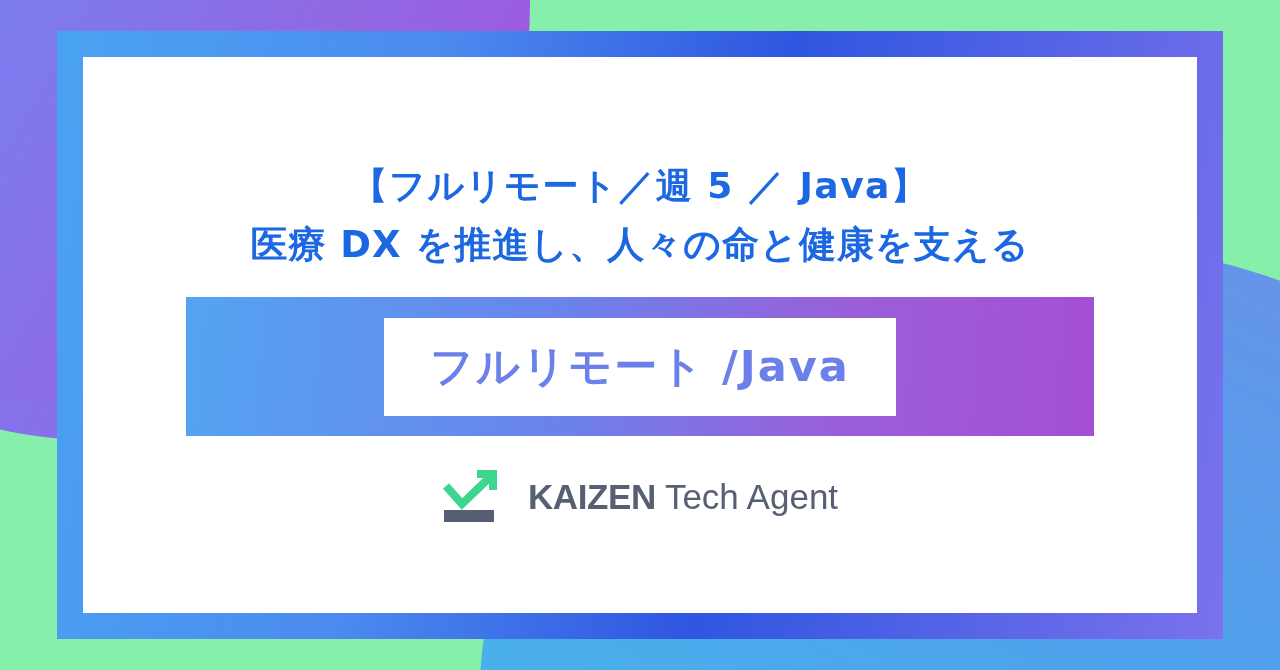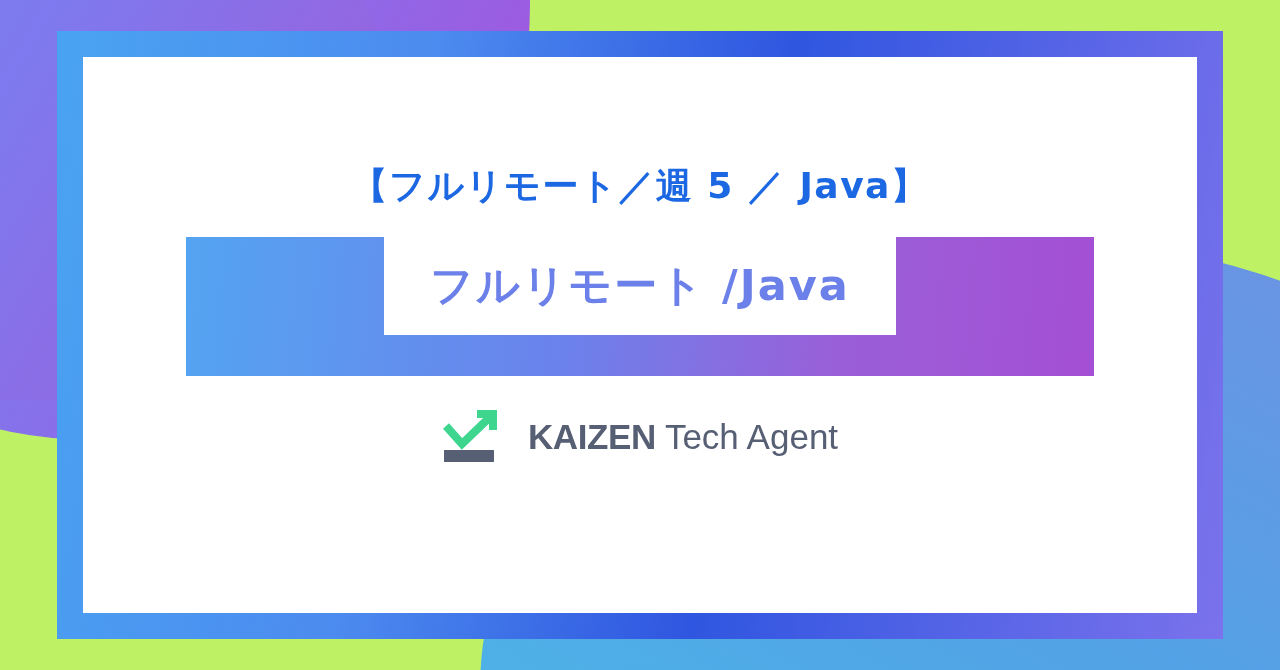--- a/index.html
+++ b/index.html
@@ -13,7 +13,7 @@
     width: 1280px;
     height: 670px;
     overflow: hidden;
-    background: #bef264;
+    background: #86efac;
     font-family: "Liberation Sans", "DejaVu Sans", sans-serif;
   }
 

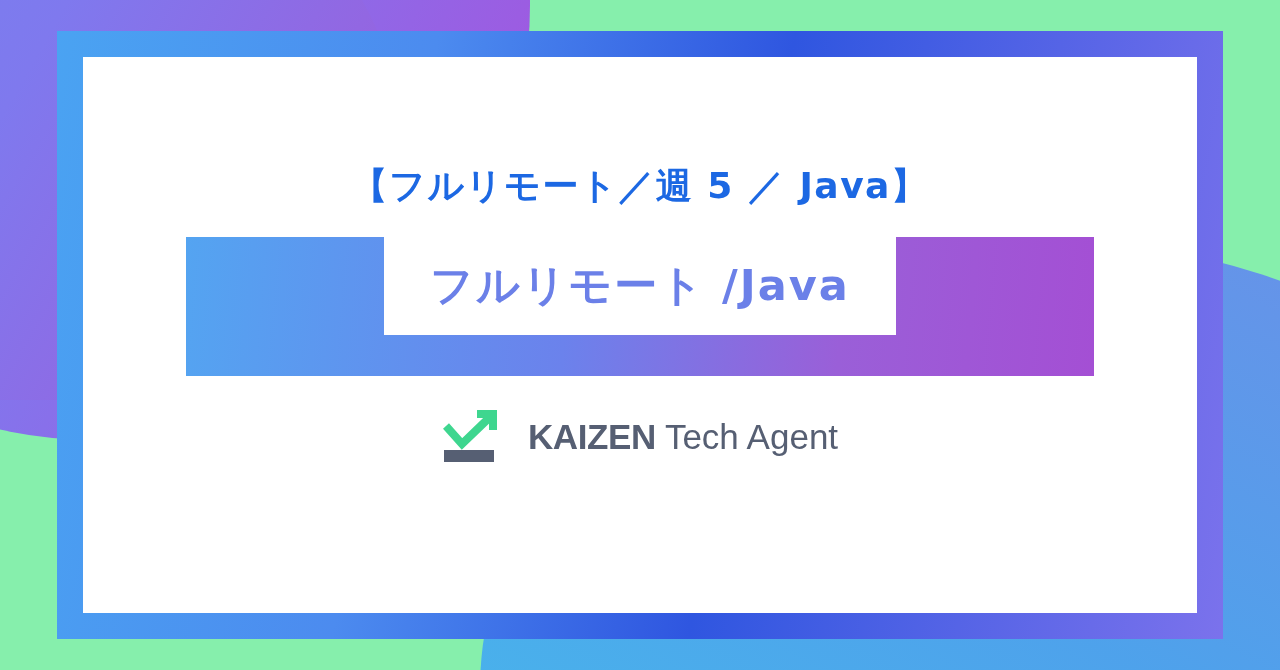--- a/index.html
+++ b/index.html
@@ -188,6 +188,7 @@
 
     <h1 class="headline">
       <span class="line line-1">【フルリモート／週 5 ／ Java】</span>
+      <span class="line line-2">医療 DX を推進し、人々の命と健康を支える</span>
     </h1>
 
     <div class="badge-band">

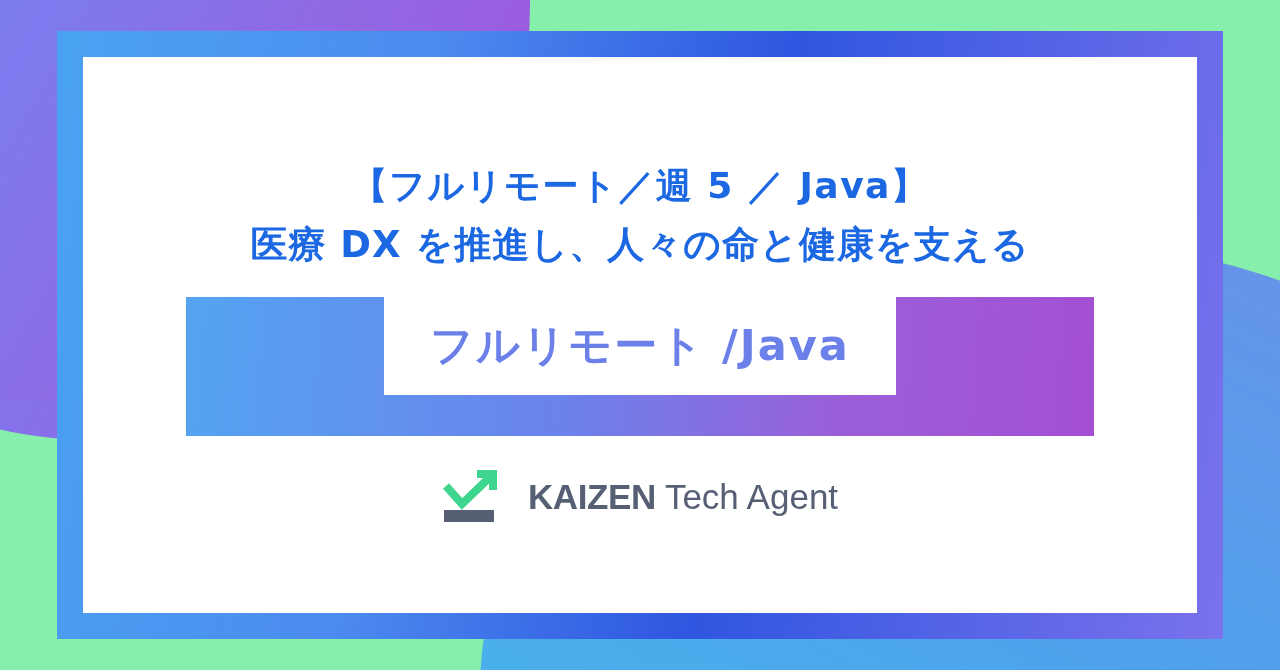--- a/index.html
+++ b/index.html
@@ -116,7 +116,7 @@
     margin-top: 22px;
     background: linear-gradient(95deg, #54a4f1 0%, #6b82ec 42%, #9a5fd8 72%, #a44fd4 100%);
     display: flex;
-    align-items: flex-start;
+    align-items: center;
     justify-content: center;
   }
   .badge-chip {

